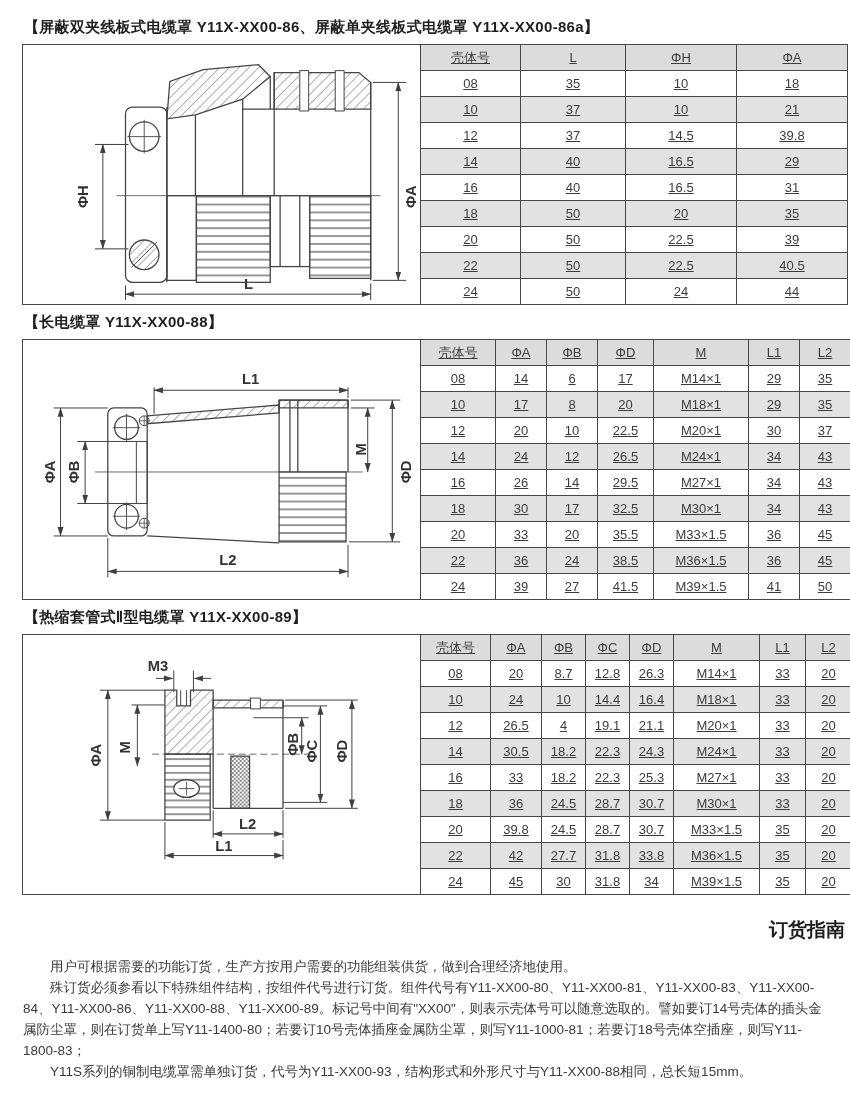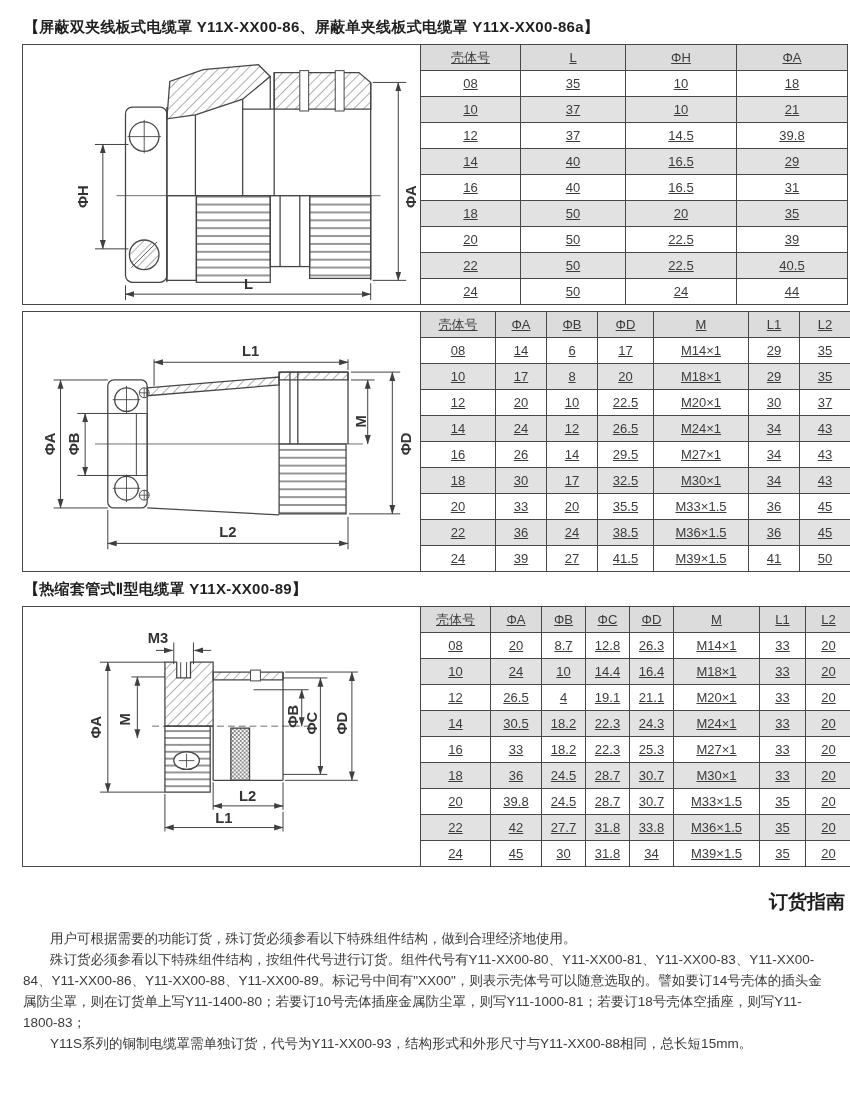--- a/index.html
+++ b/index.html
@@ -200,6 +200,7 @@
   </section>
 
   <section class="sec">
+    <h2 class="stitle">【长电缆罩 Y11X-XX00-88】</h2>
     <div class="panel">
       <div class="drawing">
         <svg viewBox="0 0 398 258" width="394" height="254">

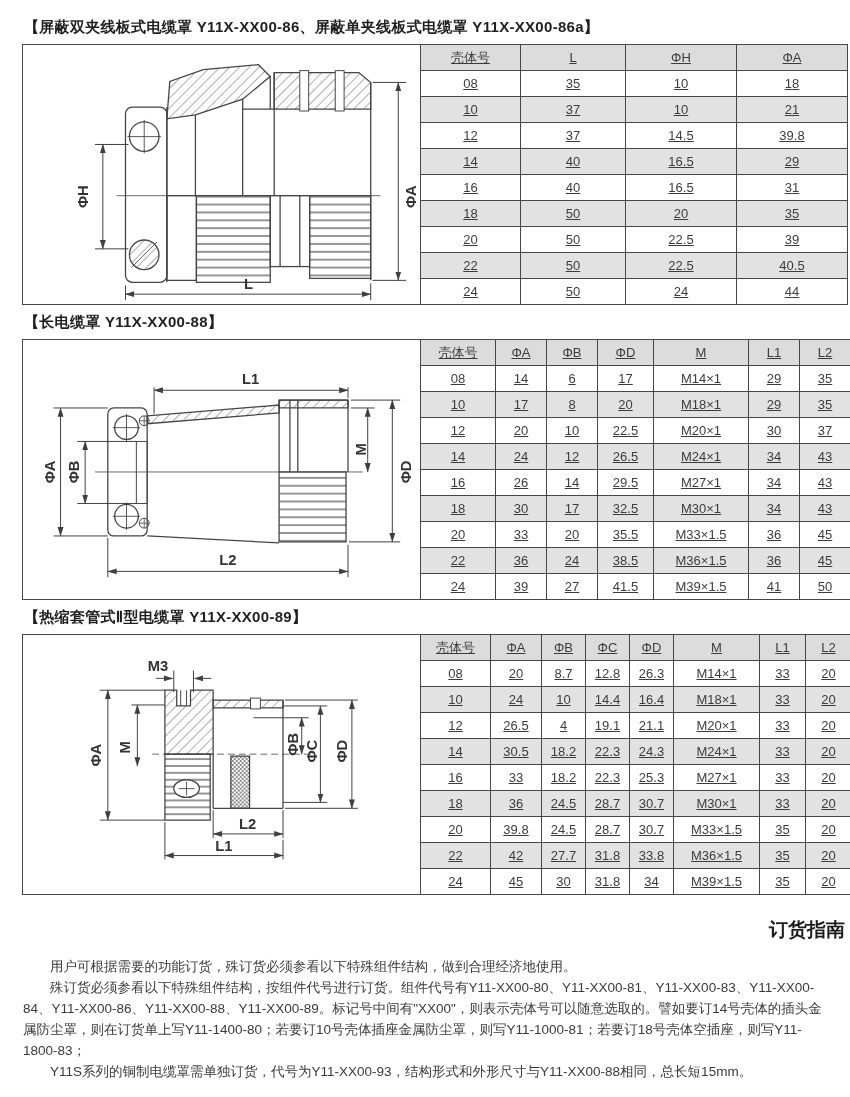--- a/index.html
+++ b/index.html
@@ -552,7 +552,7 @@
 
   <div class="guide">
     <h1 class="gtitle">订货指南</h1>
-    <p class="gp">用户可根据需要的功能订货，殊订货必须参看以下特殊组件结构，做到合理经济地使用。</p>
+    <p class="gp">用户可根据需要的功能订货，生产方按用户需要的功能组装供货，做到合理经济地使用。</p>
     <p class="gp">殊订货必须参看以下特殊组件结构，按组件代号进行订货。组件代号有Y11-XX00-80、Y11-XX00-81、Y11-XX00-83、Y11-XX00-84、Y11-XX00-86、Y11-XX00-88、Y11-XX00-89。标记号中间有"XX00"，则表示壳体号可以随意选取的。譬如要订14号壳体的插头金属防尘罩，则在订货单上写Y11-1400-80；若要订10号壳体插座金属防尘罩，则写Y11-1000-81；若要订18号壳体空插座，则写Y11-1800-83；</p>
     <p class="gp">Y11S系列的铜制电缆罩需单独订货，代号为Y11-XX00-93，结构形式和外形尺寸与Y11-XX00-88相同，总长短15mm。</p>
   </div>

